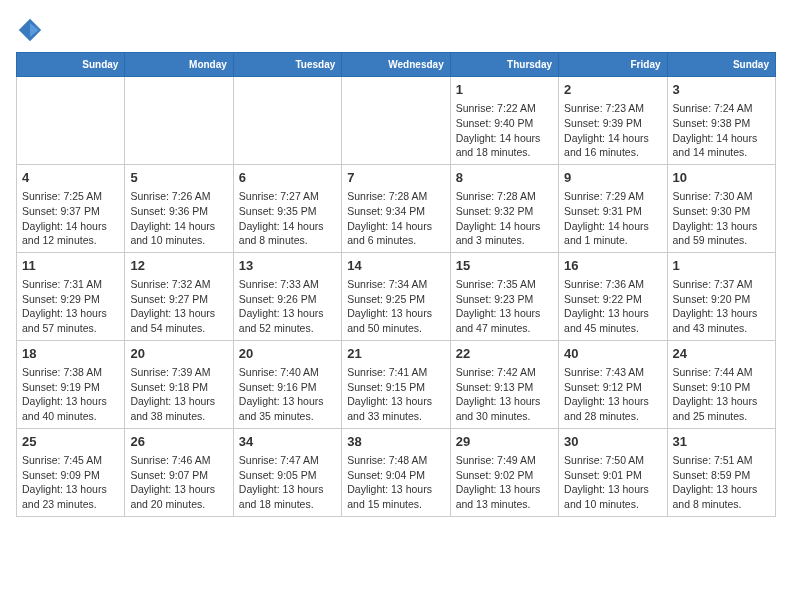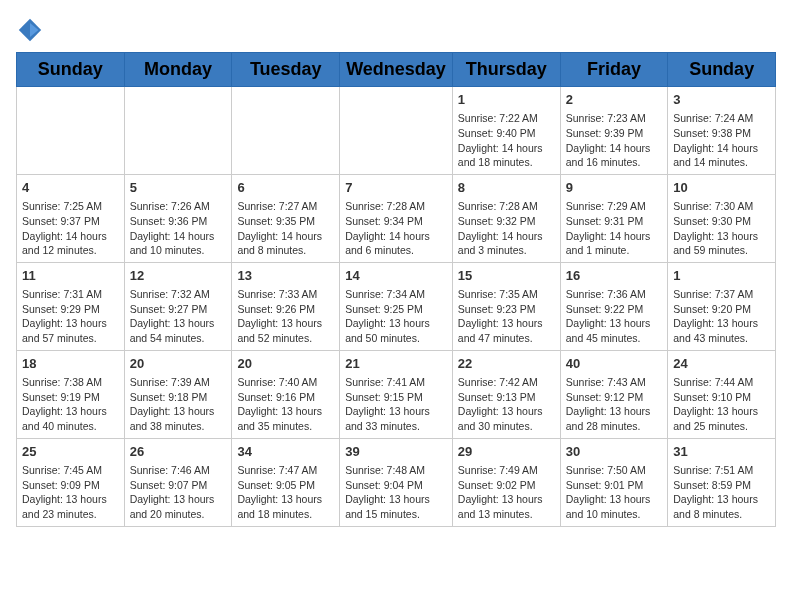--- a/index.html
+++ b/index.html
@@ -57,10 +57,10 @@
     }
     .calendar th {
       background-color: #3a7abf;
-      color: #000000;
-      text-align: center;
+      color: #ffffff;
+      text-align: right;
       padding: 6px 6px;
-      font-size: 18px;
+      font-size: 10px;
       font-weight: bold;
       border: 1px solid #2a6aaf;
     }

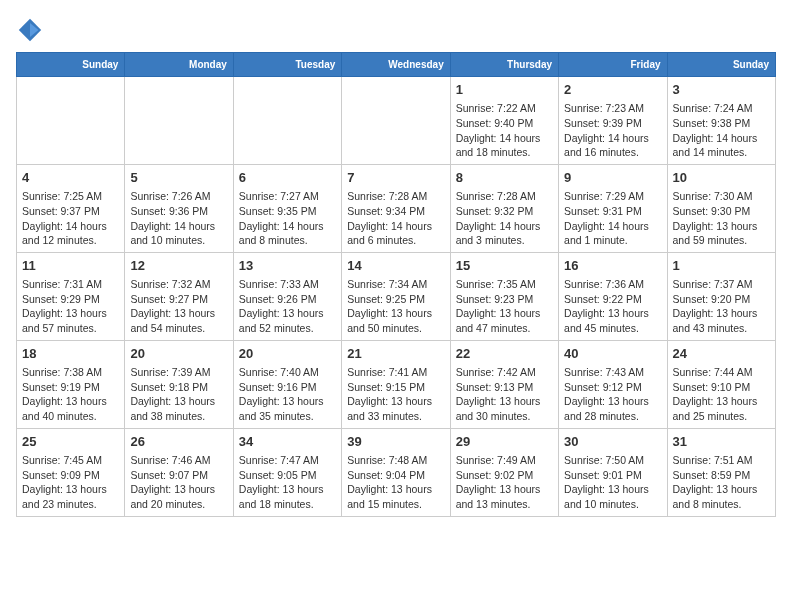--- a/index.html
+++ b/index.html
@@ -253,7 +253,7 @@
           <div class="day-info">Sunrise: 7:47 AM<br>Sunset: 9:05 PM<br>Daylight: 13 hours and 18 minutes.</div>
         </td>
         <td class="has-data">
-          <span class="day-number">39</span>
+          <span class="day-number">38</span>
           <div class="day-info">Sunrise: 7:48 AM<br>Sunset: 9:04 PM<br>Daylight: 13 hours and 15 minutes.</div>
         </td>
         <td class="has-data">

